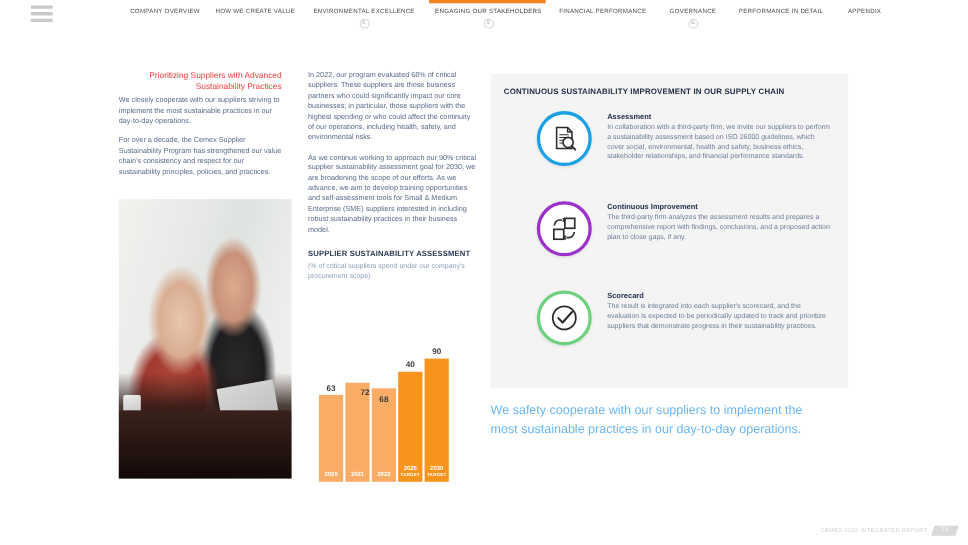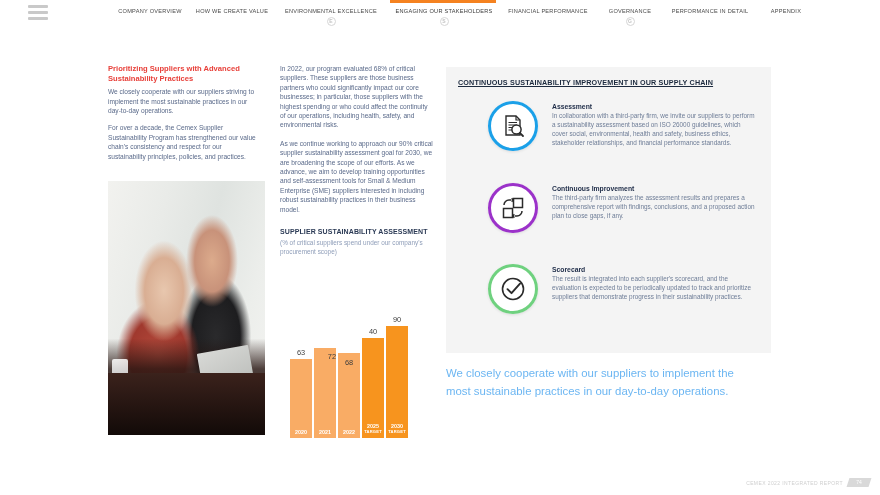--- a/index.html
+++ b/index.html
@@ -48,8 +48,9 @@
   
   .col-left { position: absolute; left: 108px; top: 64px; width: 148px; }
   .head-red {
-    color: #e8403a; font-weight: bold; font-size: 7.6px; line-height: 9.6px;
+    color: #e8403a; font-weight: normal; font-size: 7.6px; line-height: 9.6px;
     margin-bottom: 4px;
+    text-align: right;
   }
   .body-blue {
     color: #5a6a8a; font-size: 6.6px; line-height: 9.4px; text-align: left;

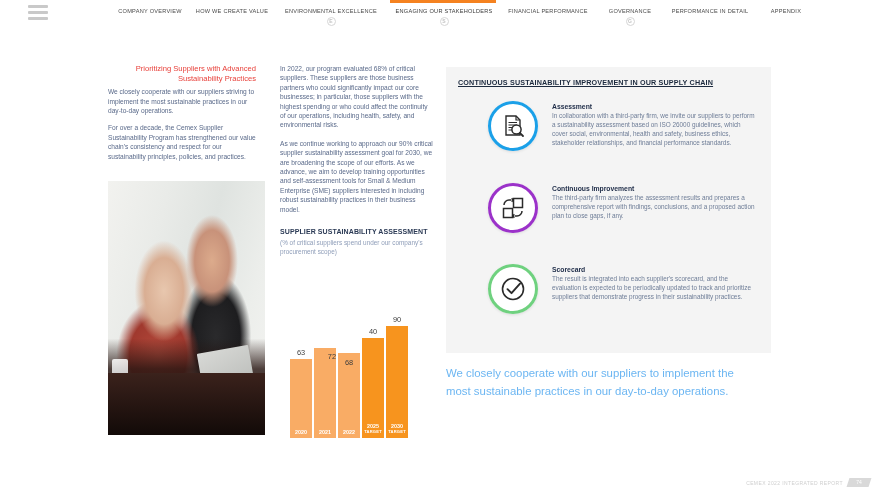--- a/index.html
+++ b/index.html
@@ -118,7 +118,7 @@
   }
   .panel-title {
     position: absolute; left: 12px; top: 11px;
-    font-size: 7.2px; font-weight: bold; color: #1c2a3e; letter-spacing: .15px; text-decoration: underline;
+    font-size: 7.2px; font-weight: bold; color: #1c2a3e; letter-spacing: .15px;
   }
   .step { position: absolute; left: 0; width: 325px; }
   .step-icon {

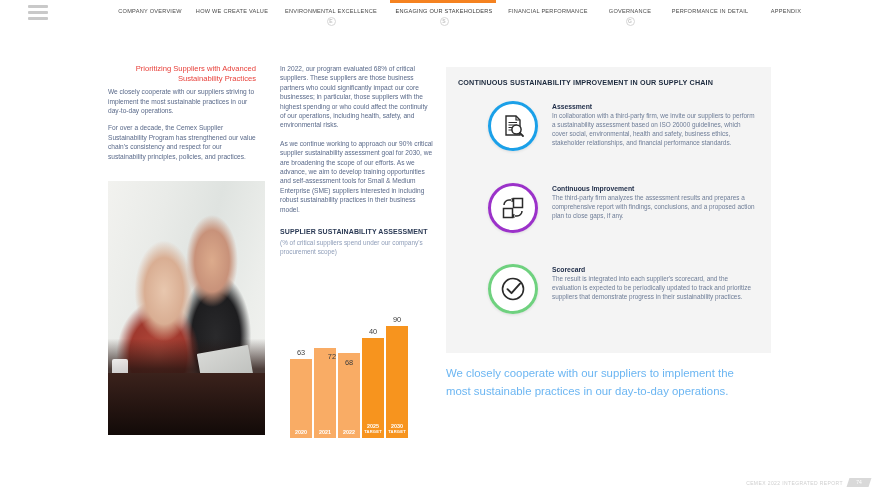--- a/index.html
+++ b/index.html
@@ -103,7 +103,7 @@
   .bar { width: 22px; border-radius: 0; }
   .barval {
     position: absolute; width: 22px; text-align: center;
-    font-size: 7.4px; color: #3d3d3d; font-weight: normal;
+    font-size: 7.4px; color: #3d3d3d; font-weight: bold;
   }
   .barlbl {
     position: absolute; bottom: 3px; width: 22px; text-align: center;

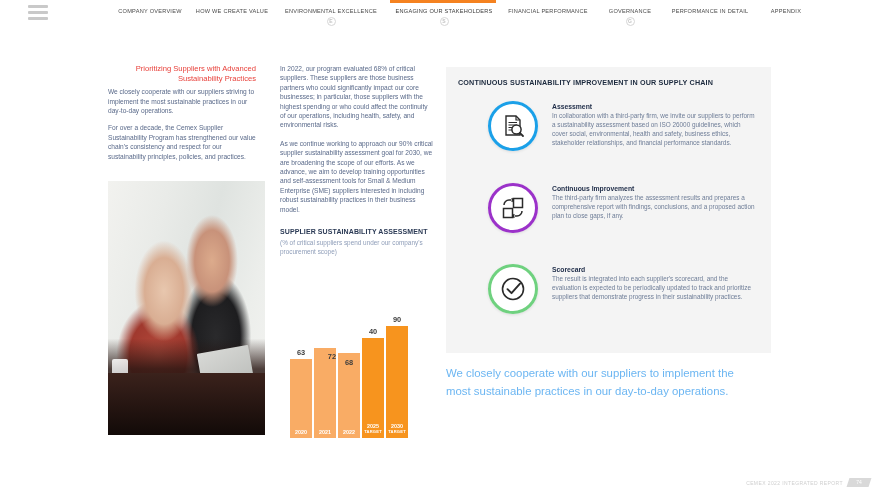--- a/index.html
+++ b/index.html
@@ -312,7 +312,7 @@
       </div>
   </div>
 
-  <div class="quote">We closely cooperate with our suppliers to implement the most sustainable practices in our day-to-day operations.</div>
+  <div class="quote">We safety cooperate with our suppliers to implement the most sustainable practices in our day-to-day operations.</div>
 
   <div class="footer">
     <div class="footer-text">CEMEX 2022 INTEGRATED REPORT</div>

